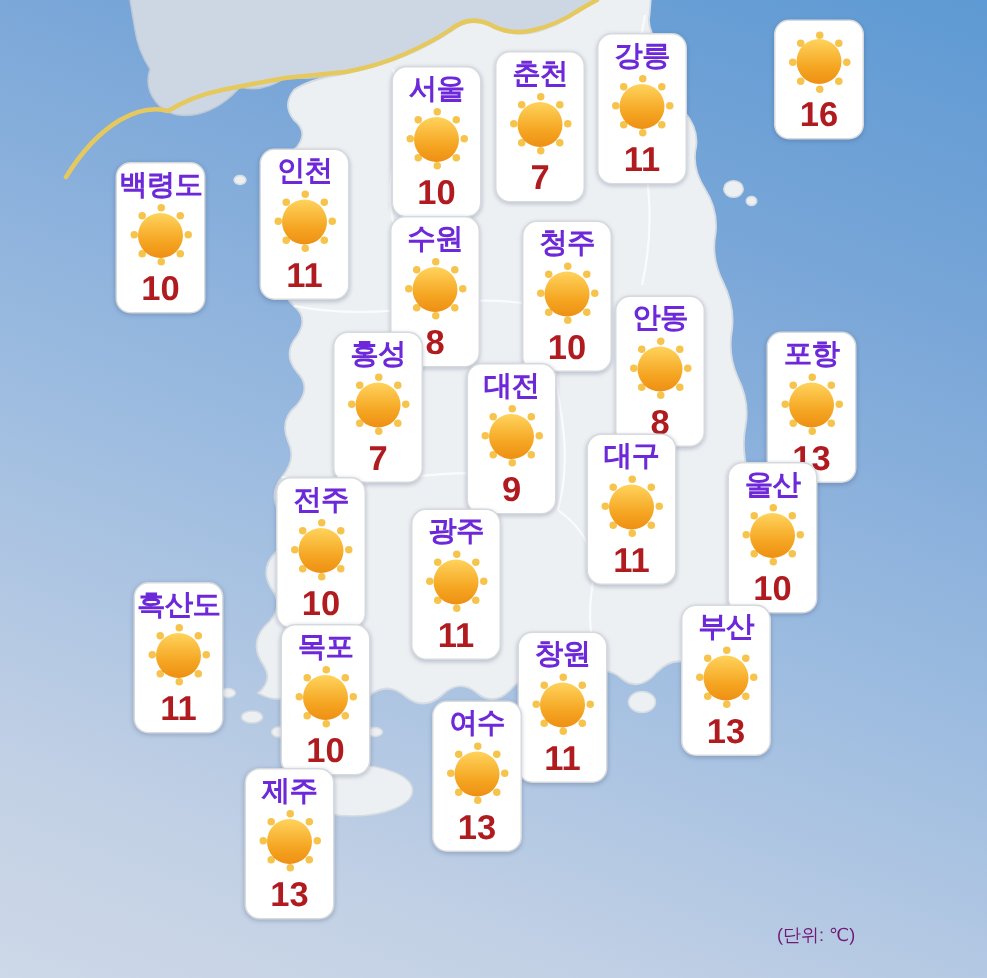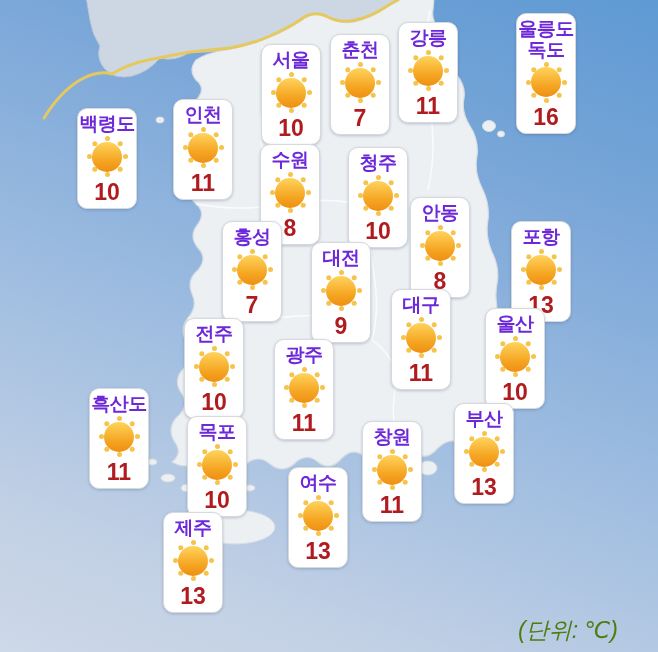--- a/index.html
+++ b/index.html
@@ -133,8 +133,6 @@
   <div class="temp">11</div>
 </div>
 <div class="card" style="left:516px;top:13px">
-  <div class="city-name">울릉도
-독도</div>
   <div class="sun">
       <i class="sun-core"></i>
     </div>

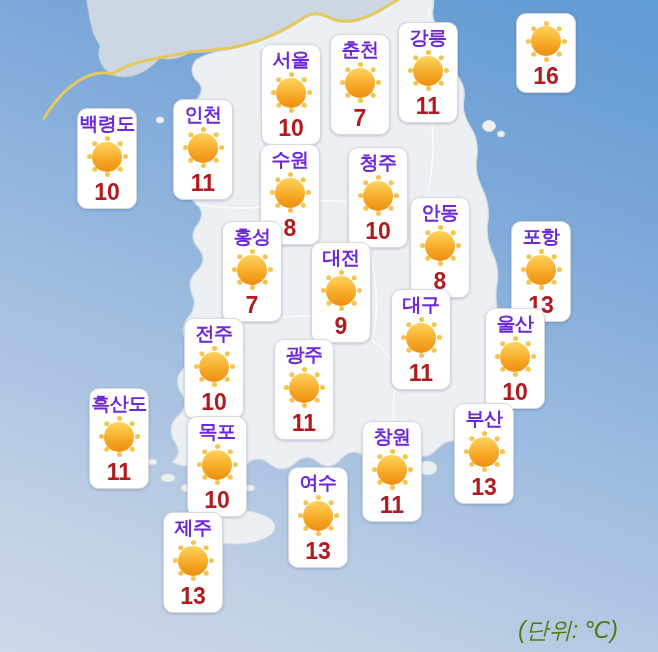--- a/index.html
+++ b/index.html
@@ -222,7 +222,7 @@
     </div>
   <div class="temp">10</div>
 </div>
-<div class="card" style="left:362px;top:421px">
+<div class="card" style="left:345px;top:421px">
   <div class="city-name">창원</div>
   <div class="sun">
       <i class="sun-core"></i>

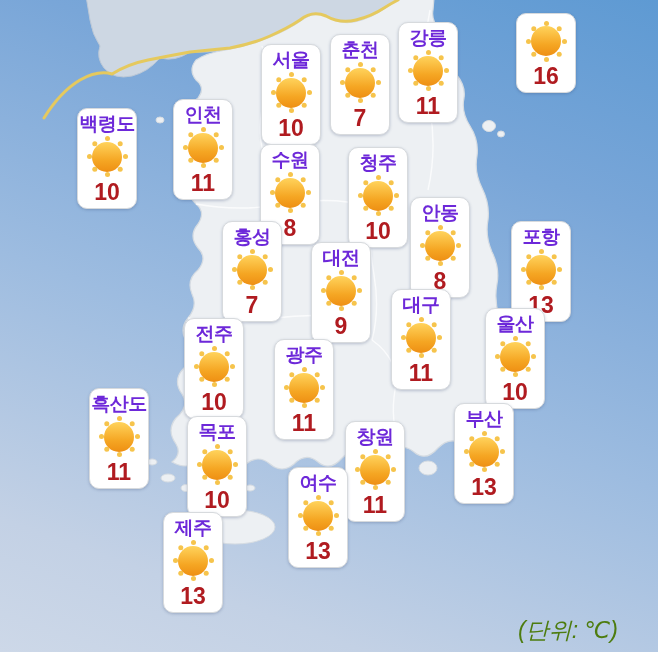--- a/index.html
+++ b/index.html
@@ -38,7 +38,7 @@
   }
   #unit-label{
     position:absolute;left:518px;top:615px;z-index:2;
-    font-size:23px;color:#4d7c0f;font-style:italic;
+    font-size:12px;color:#701a75;
   }
 </style>
 </head>

